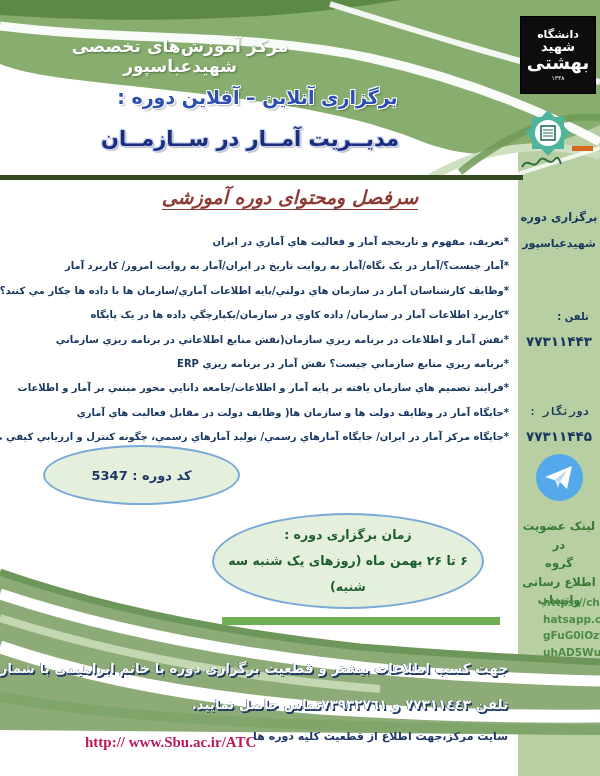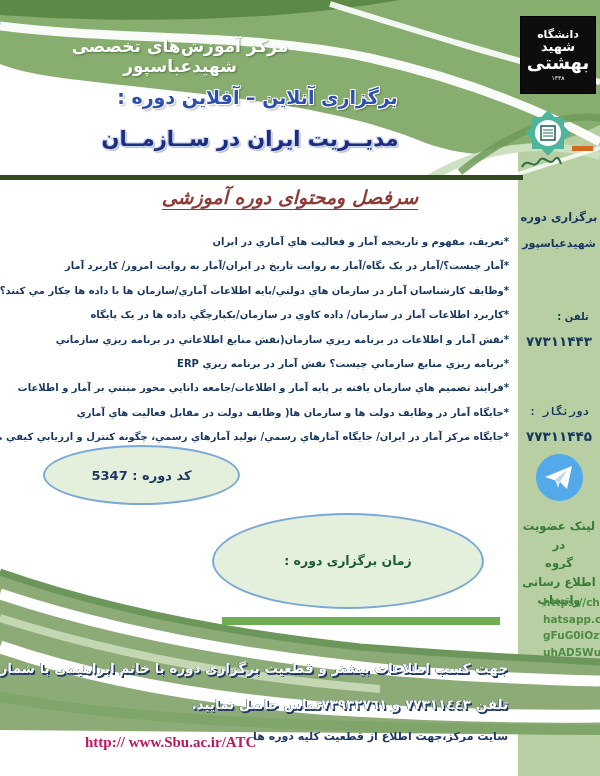--- a/index.html
+++ b/index.html
@@ -120,7 +120,7 @@
 
   <div class="abs org-banner">مرکز آموزش‌های تخصصی شهیدعباسپور</div>
   <div class="abs subtitle">برگزاری آنلاین – آفلاین دوره :</div>
-  <div class="abs course-title">مدیــریت ایران در ســازمــان</div>
+  <div class="abs course-title">مدیــریت آمــار در ســازمــان</div>
   <div class="abs separator"></div>
 
   <div class="abs section-heading">سرفصل ومحتوای دوره آموزشی</div>

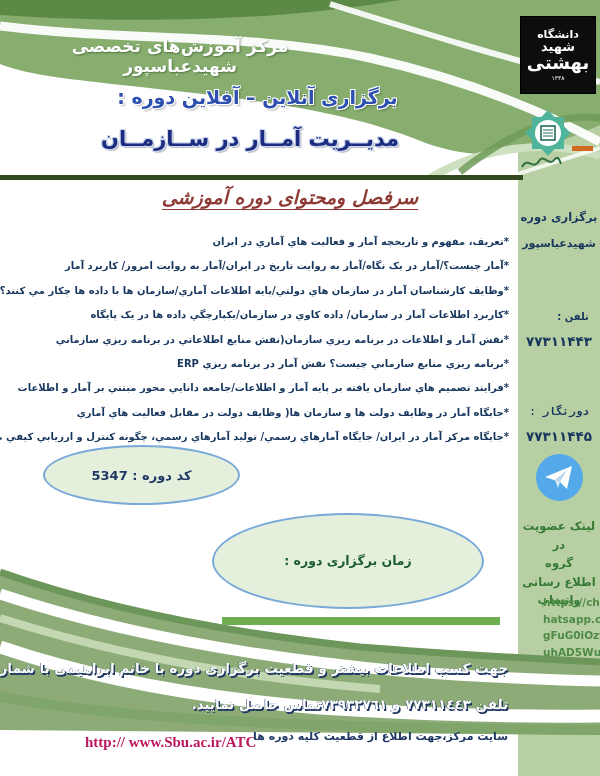--- a/index.html
+++ b/index.html
@@ -143,6 +143,7 @@
 
   <div class="abs oval oval-sched">
     <div class="t">زمان برگزاری دوره :</div>
+    <div class="t">۶ تا ۲۶ بهمن ماه (روزهای یک شنبه سه شنبه)</div>
   </div>
   <div class="abs green-bar"></div>
 

